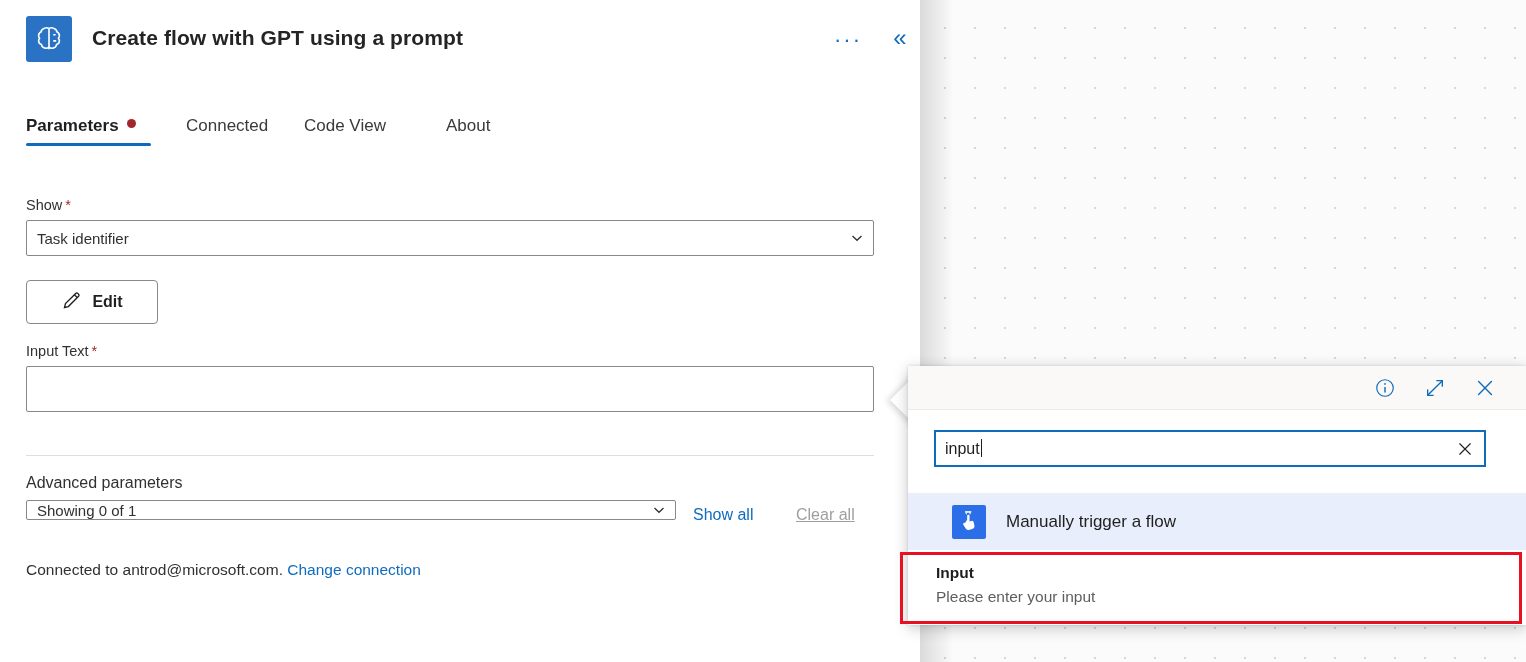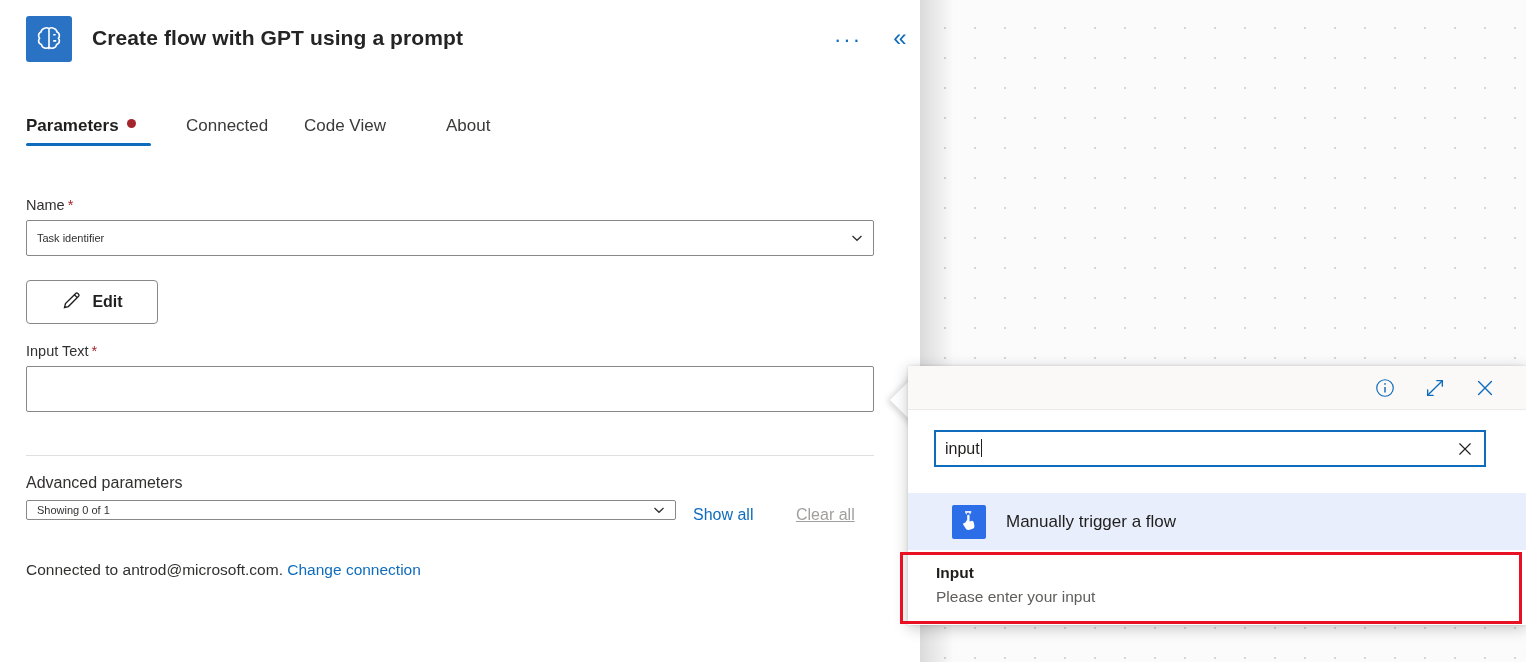--- a/index.html
+++ b/index.html
@@ -194,7 +194,7 @@
     </div>
 
     <div class="field-label" style="left:26px; top:197px;">
-      <span>Name</span><span class="req">*</span>
+      <span>Show</span><span class="req">*</span>
     </div>
     <div class="combo" style="left:26px; top:220px; width:848px; height:36px;">
       <div class="val">Task identifier</div>

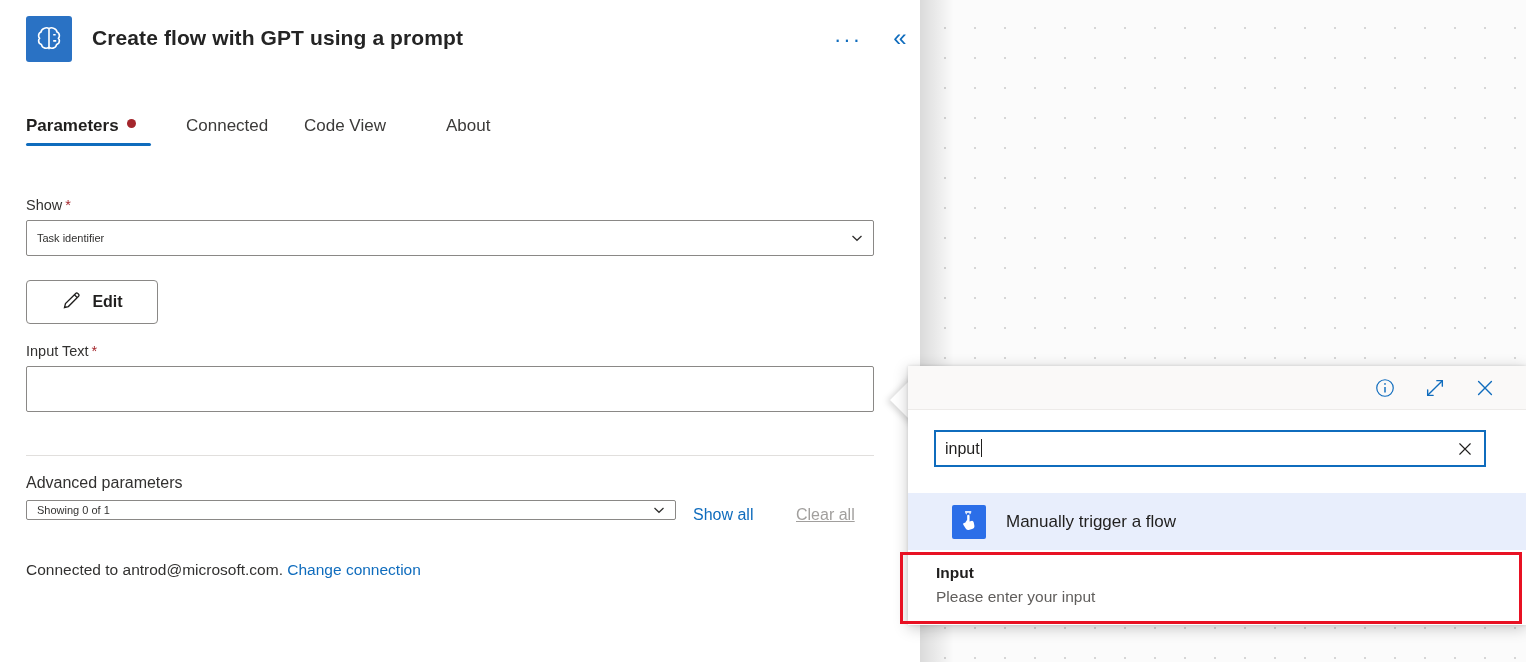--- a/index.html
+++ b/index.html
@@ -73,7 +73,7 @@
     position: absolute; background: #fff; border: 1px solid #8a8886; border-radius: 2px;
     display: flex; align-items: center; cursor: pointer;
   }
-  .combo .val { flex: 1; padding-left: 10px; font-size: 11px; color: #323130; }
+  .combo .val { flex: 1; padding-left: 10px; font-size: 15px; color: #323130; }
   .combo .chev { width: 32px; display: flex; align-items: center; justify-content: center; color: #323130; }
 
   .btn-edit {

